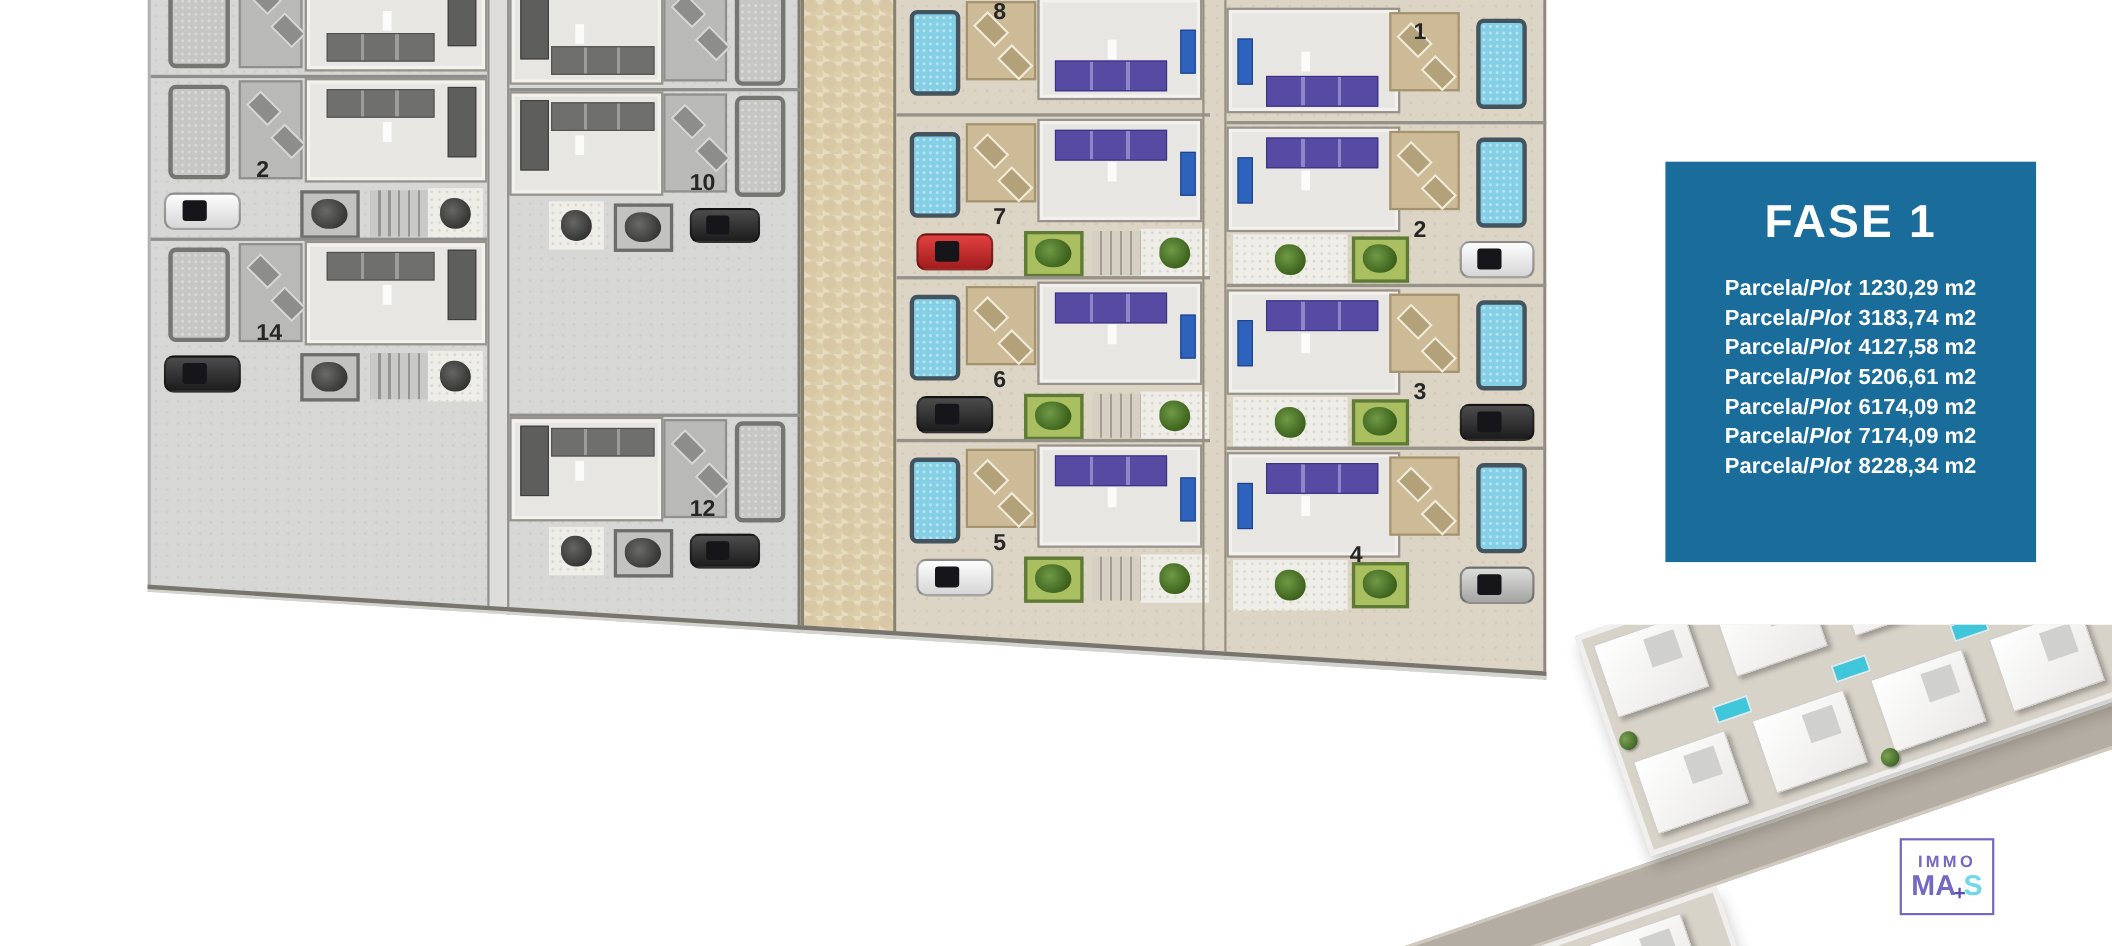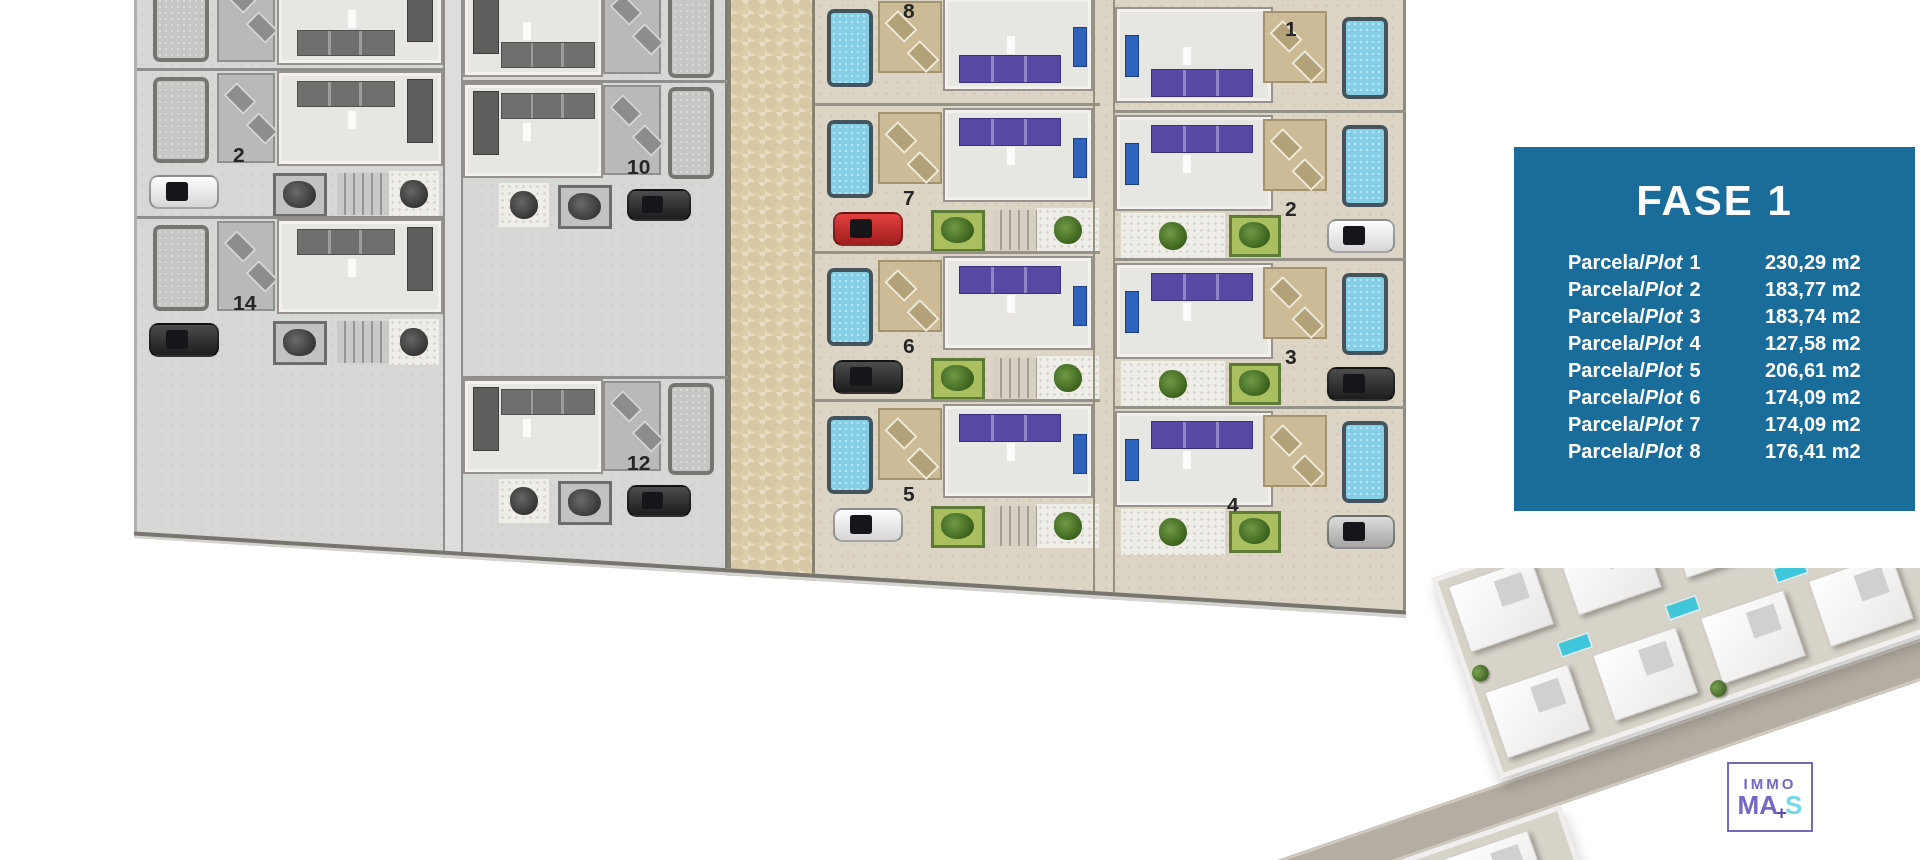--- a/index.html
+++ b/index.html
@@ -109,7 +109,7 @@
   .plotnum{position:absolute;font-weight:700;font-size:21px;color:#262626;}
 
   
-  #legend{position:absolute;left:1514px;top:147px;width:401px;height:364px;box-sizing:border-box;}
+  #legend{position:absolute;left:1514px;top:147px;width:337px;height:364px;box-sizing:border-box;}
   #legend .ltitle{margin-top:30px;text-align:center;color:#fff;font-weight:700;font-size:42px;letter-spacing:2px;}
   #legend .lrows{margin-top:24px;padding:0 0 0 54px;}
   .lrow{display:flex;color:#fff;font-weight:700;font-size:20px;line-height:27px;}

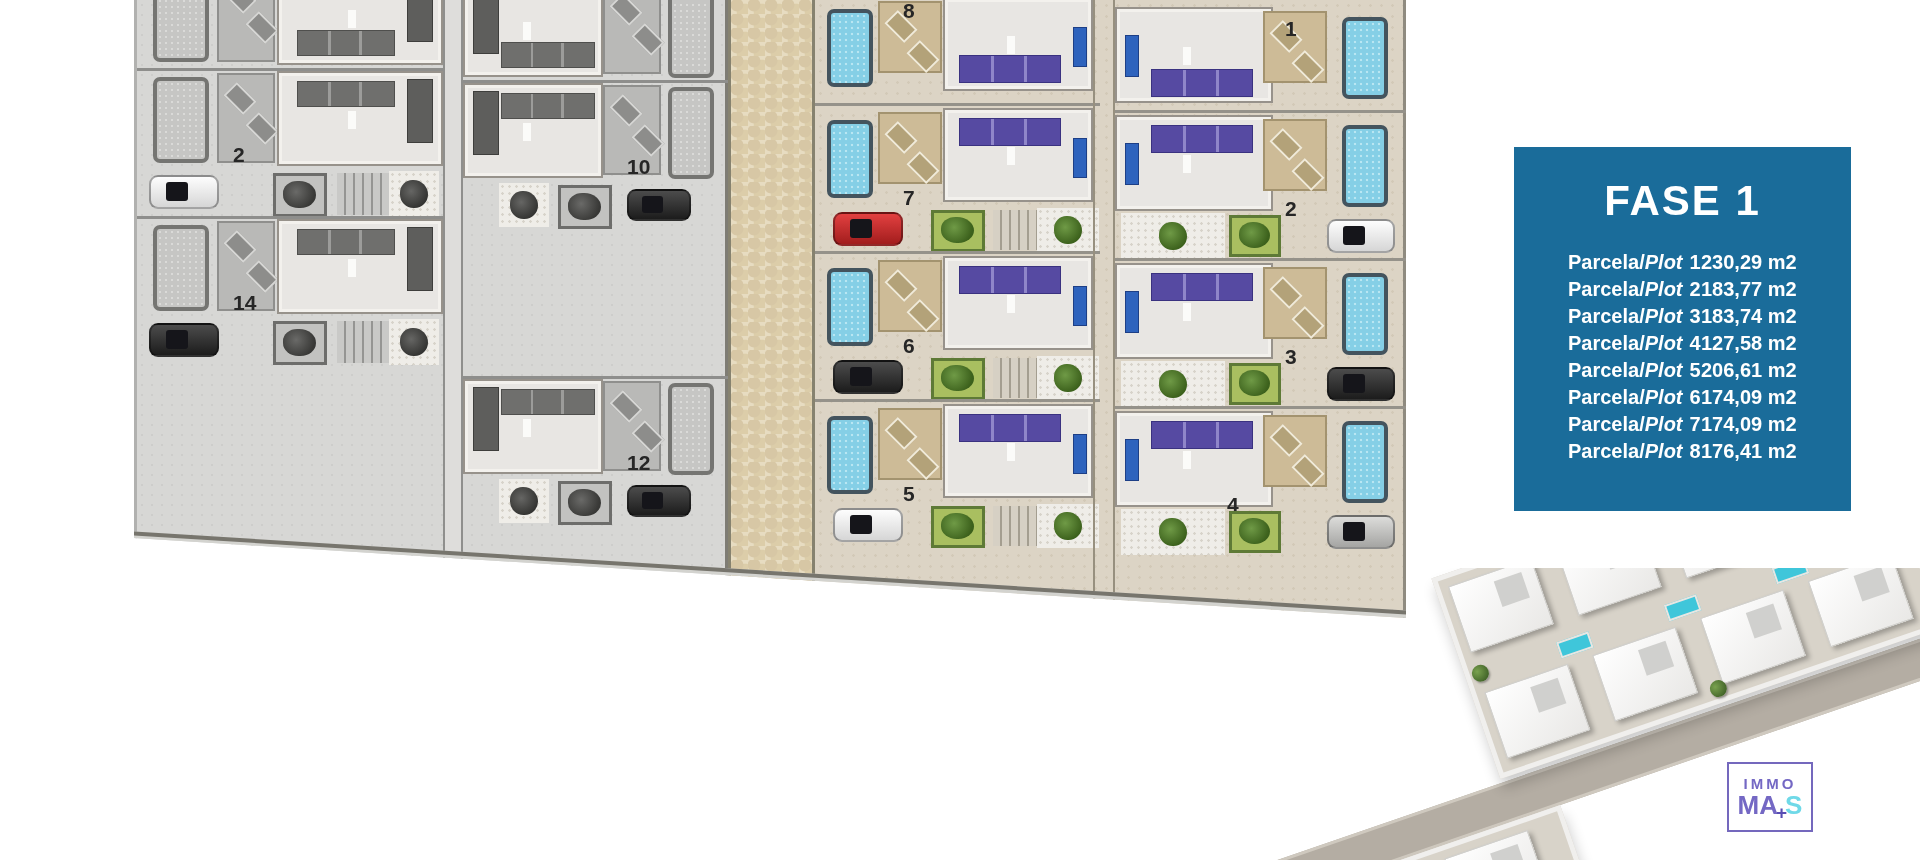--- a/index.html
+++ b/index.html
@@ -340,10 +340,6 @@
         <span class="lval">230,29 m2</span>
       </div>
       <div class="lrow">
-        <span class="lbl"><span>Parcela/</span><i>Plot</i><span class="ln">2</span></span>
-        <span class="lval">183,77 m2</span>
-      </div>
-      <div class="lrow">
         <span class="lbl"><span>Parcela/</span><i>Plot</i><span class="ln">3</span></span>
         <span class="lval">183,74 m2</span>
       </div>

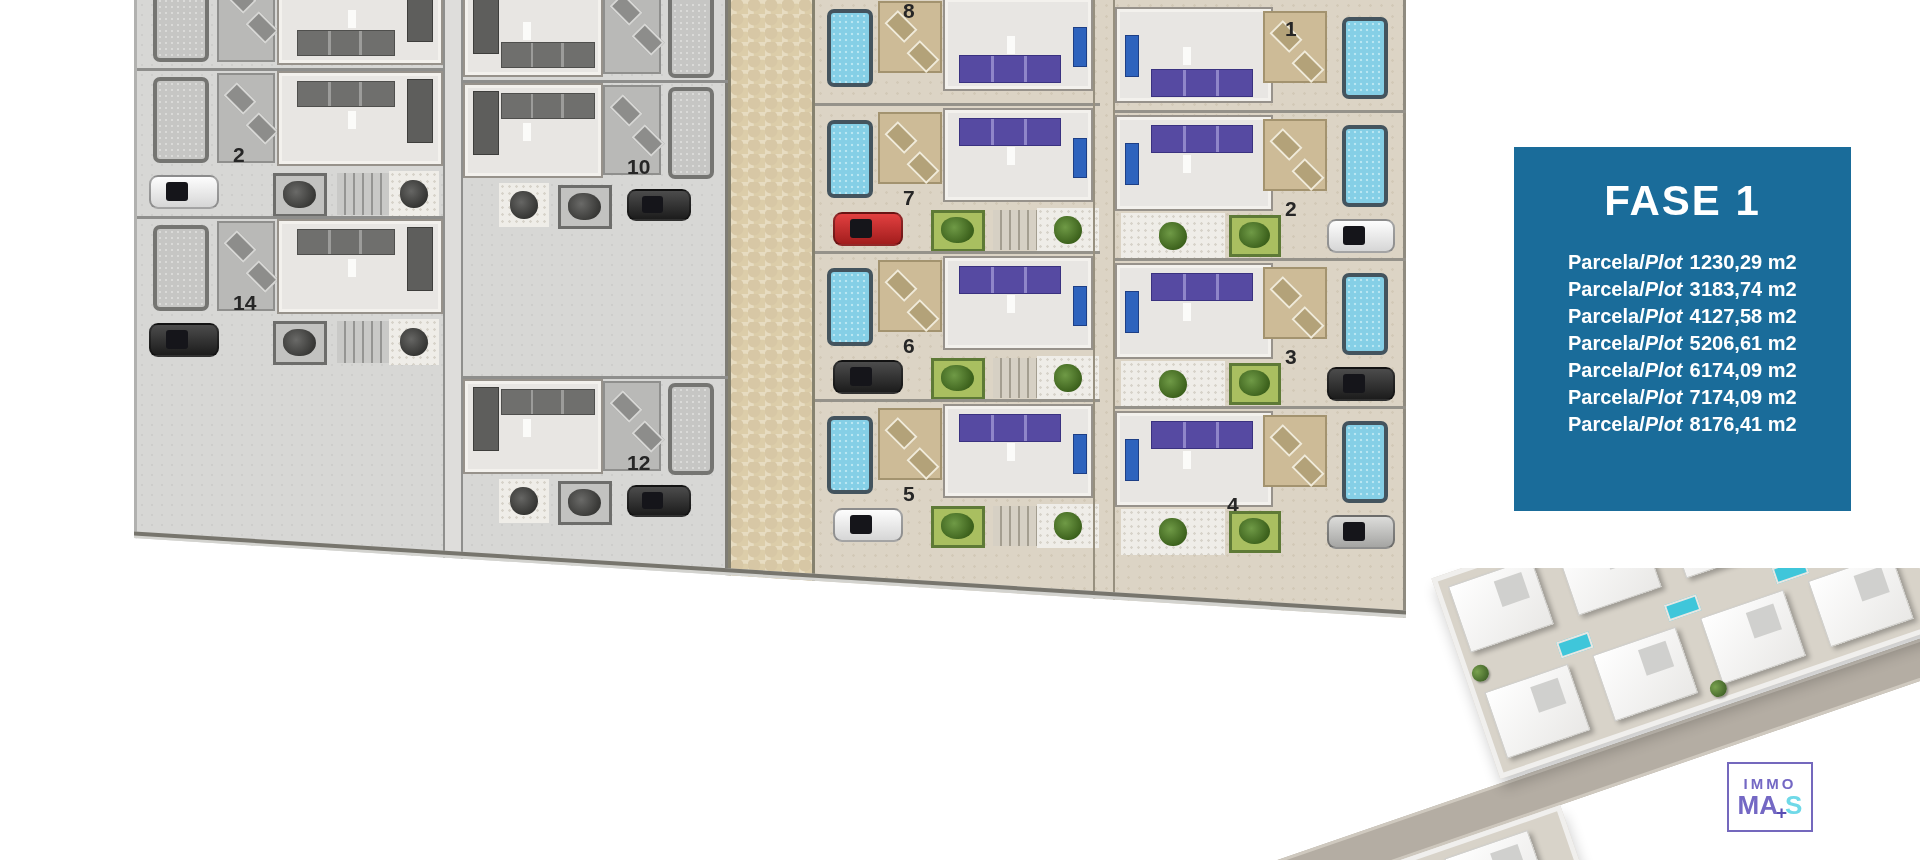--- a/index.html
+++ b/index.html
@@ -361,7 +361,7 @@
       </div>
       <div class="lrow">
         <span class="lbl"><span>Parcela/</span><i>Plot</i><span class="ln">8</span></span>
-        <span class="lval">176,41 m2</span>
+        <span class="lval">228,34 m2</span>
       </div>
     </div>
   </div>

